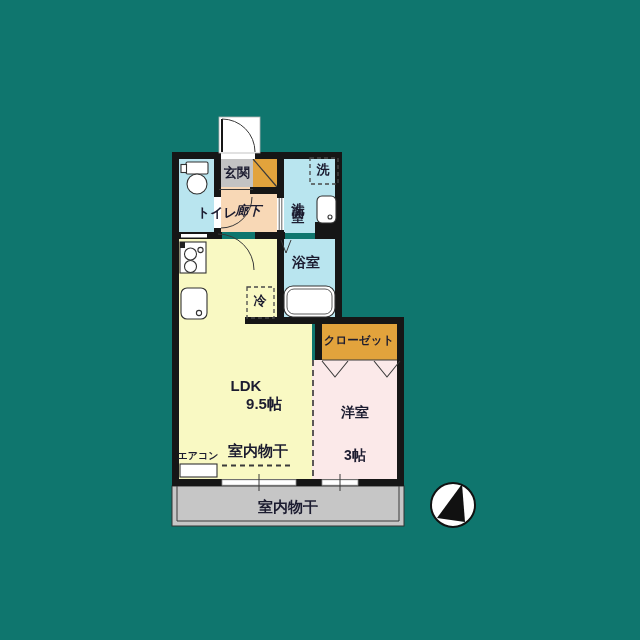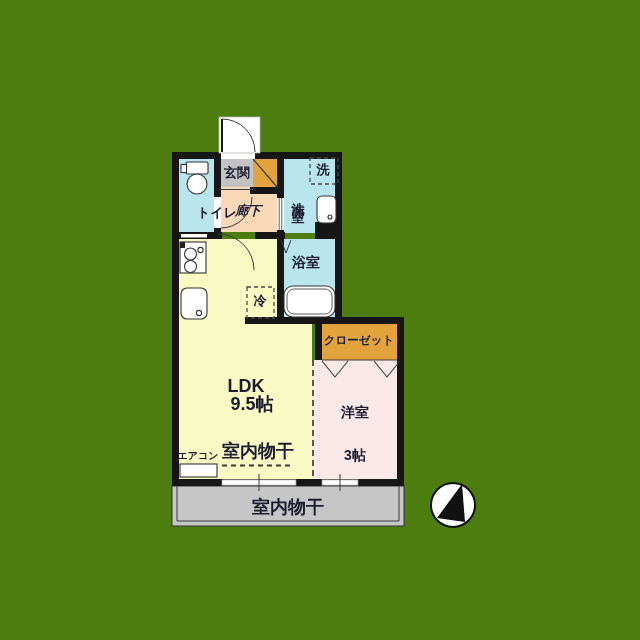--- a/index.html
+++ b/index.html
@@ -3,7 +3,7 @@
 <meta charset="utf-8">
 <style>
   html,body{margin:0;padding:0;background:#ffffff;}
-  .stage{position:relative;width:640px;height:640px;background:#4d7c0f;overflow:hidden;
+  .stage{position:relative;width:640px;height:640px;background:#0f766e;overflow:hidden;
          font-family:"Liberation Sans","DejaVu Sans",sans-serif;}
   svg{position:absolute;left:0;top:0;}
   .lbl{position:absolute;transform:translate(-50%,-50%);color:var(--c-text,#1c1c30);

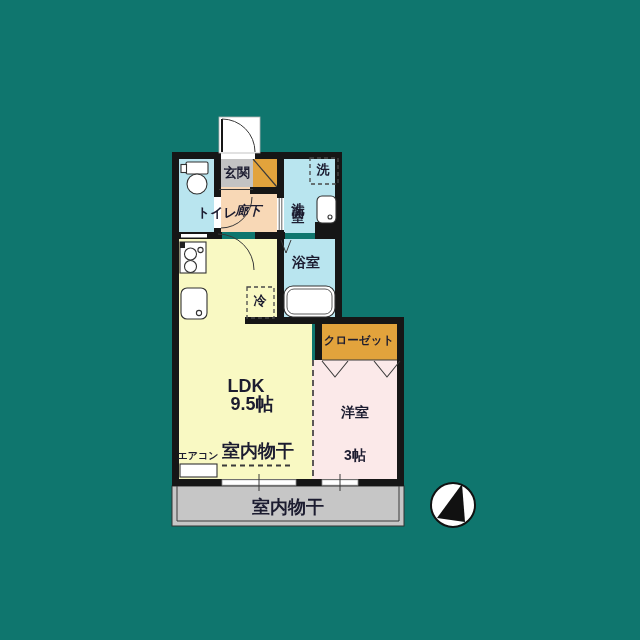--- a/index.html
+++ b/index.html
@@ -10,7 +10,7 @@
        font-weight:bold;white-space:nowrap;text-align:center;line-height:1.15;}
   .lbl-13{font-size:13px;}
   .lbl-14{font-size:14px;}
-  .lbl-15{font-size:18px;}
+  .lbl-15{font-size:15px;}
   .lbl-11{font-size:11.5px;}
   .lbl-10{font-size:10px;}
   .vert{writing-mode:vertical-rl;letter-spacing:3px;}

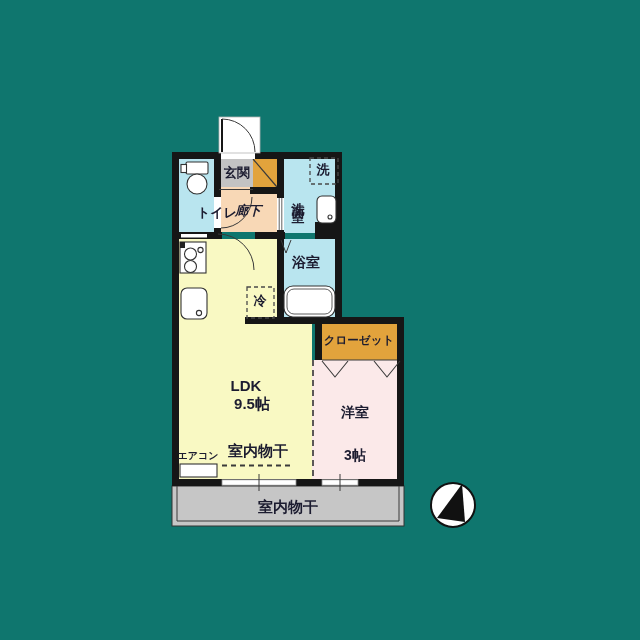--- a/index.html
+++ b/index.html
@@ -150,7 +150,7 @@
   <div class="lbl lbl-14" style="left:306px;top:262px;">浴室</div>
   <div class="lbl lbl-13" style="left:260px;top:301px;">冷</div>
   <div class="lbl lbl-15" style="left:246px;top:386px;">LDK</div>
-  <div class="lbl lbl-15" style="left:252px;top:404px;">9.5帖</div>
+  <div class="lbl lbl-15" style="left:264px;top:404px;">9.5帖</div>
   <div class="lbl lbl-11" style="left:359px;top:341px;">クローゼット</div>
   <div class="lbl lbl-14" style="left:355px;top:412px;">洋室</div>
   <div class="lbl lbl-14" style="left:355px;top:430px;margin-top:25px;">3帖</div>

